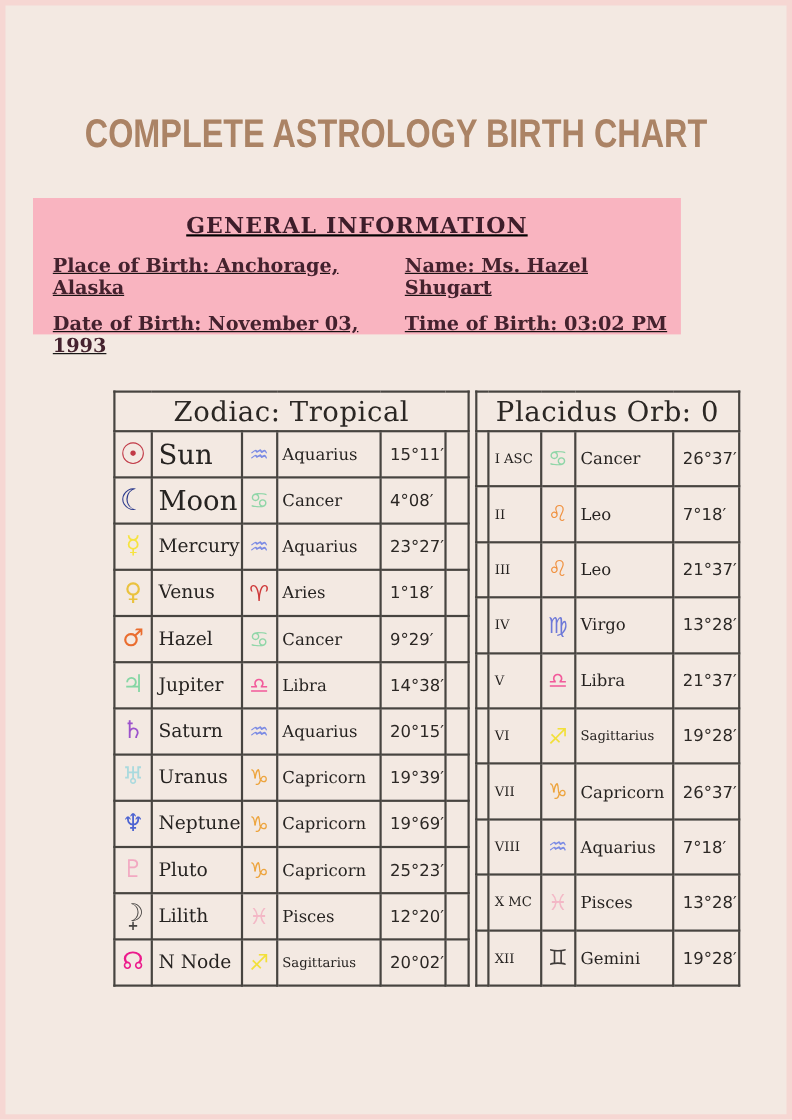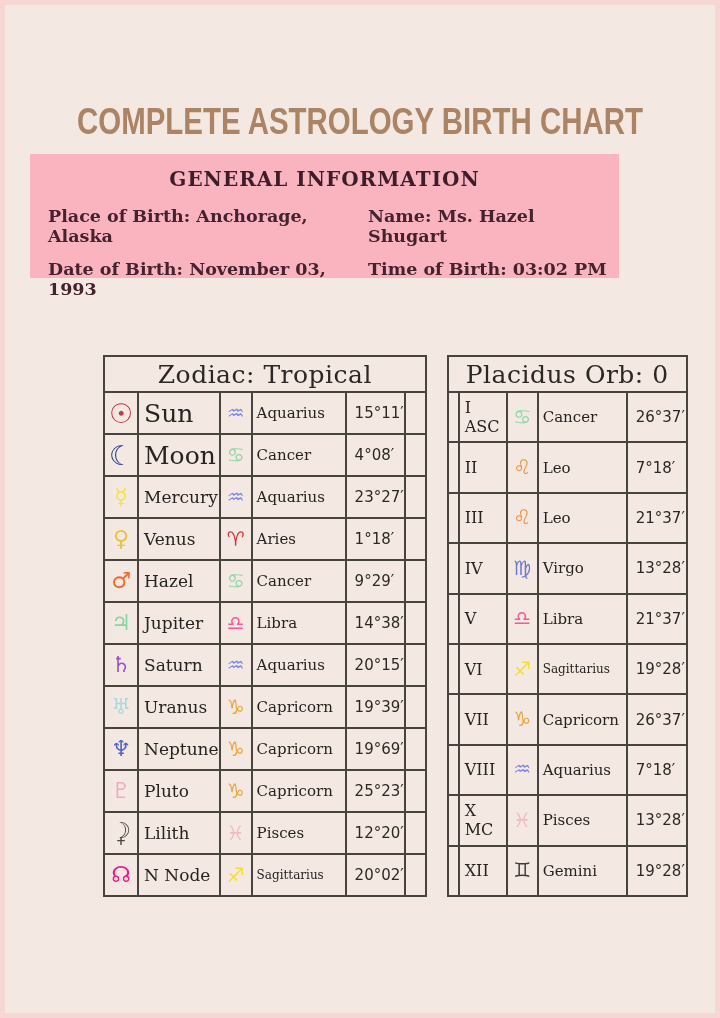--- a/index.html
+++ b/index.html
@@ -21,8 +21,9 @@
     margin:0;
   }
   .info-box {
-    position:absolute; left:30px; top:154px; width:589px; height:124px;
+    position:absolute; left:30px; top:180px; width:589px; height:124px;
     background: var(--info_bg, #f9b4c0);
+    text-decoration: underline;
   }
   .info-heading {
     margin:0; padding-top:13px; text-align:center;

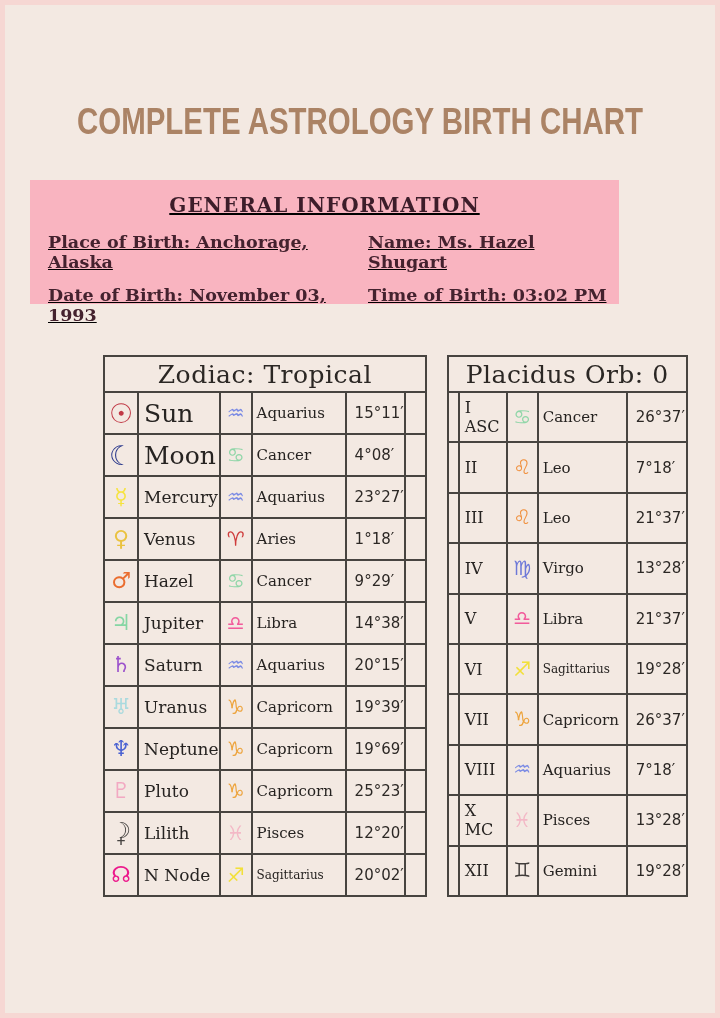--- a/index.html
+++ b/index.html
@@ -36,7 +36,7 @@
     font-size:17.5px; font-weight:600;
     color: var(--info_text, #44222e);
   }
-  .tables { position:absolute; left:103px; top:355px; display:flex; gap:20px; }
+  .tables { position:absolute; left:103px; top:355px; display:flex; gap:5px; }
   table { border-collapse:collapse; table-layout:fixed; }
   th, td { border:2px solid var(--table_border, #474440); padding:0; }
   th.tbl-title {

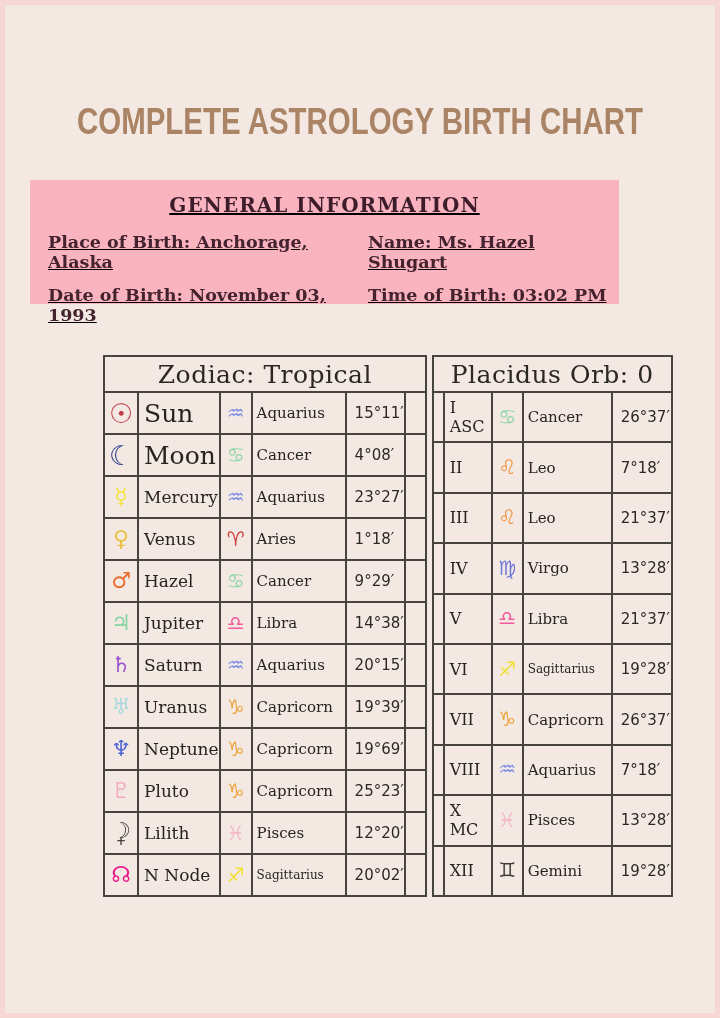--- a/index.html
+++ b/index.html
@@ -61,7 +61,7 @@
     font-family:"DejaVu Sans", sans-serif;
     font-size:15px; padding-left:8px; color:#2c2825;margin-top:26px;
   }
-  .house-cell { font-size:16px; padding-left:5px; }
+  .house-cell { font-size:12px; padding-left:5px; }
   .spacer-cell { }
 </style>
 </head>

